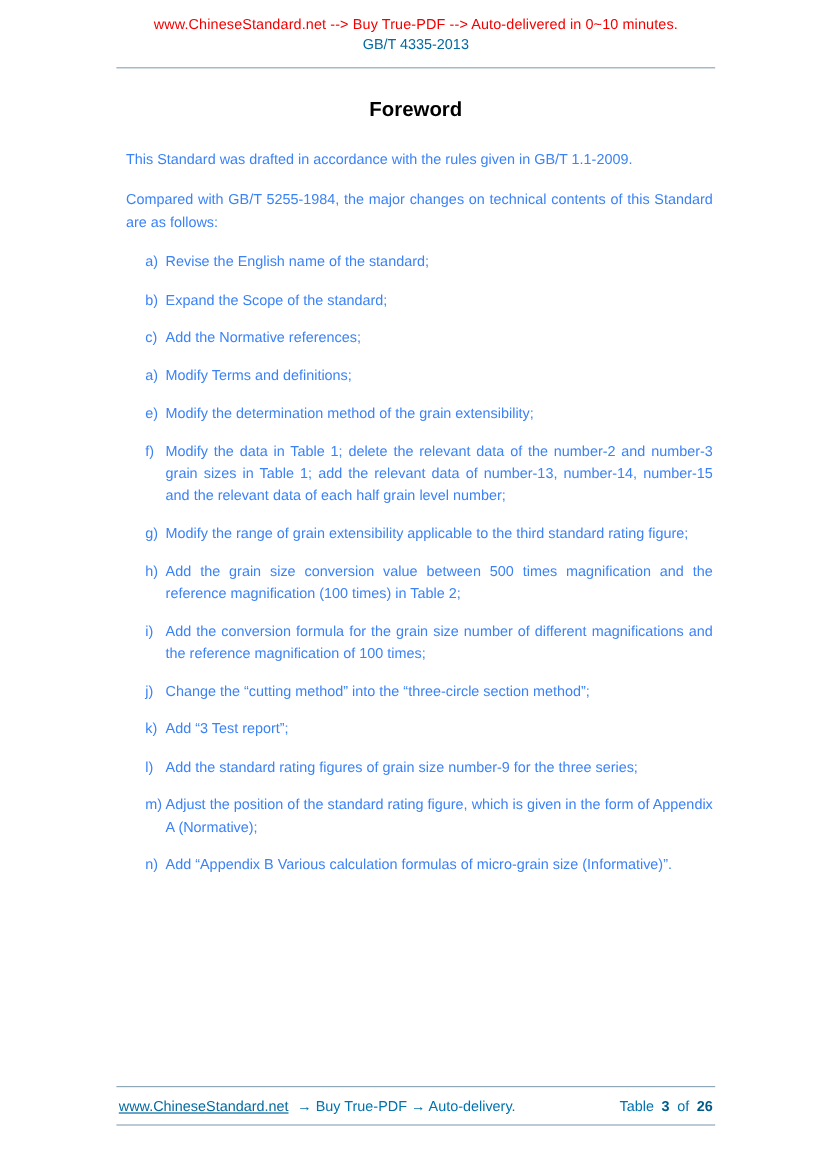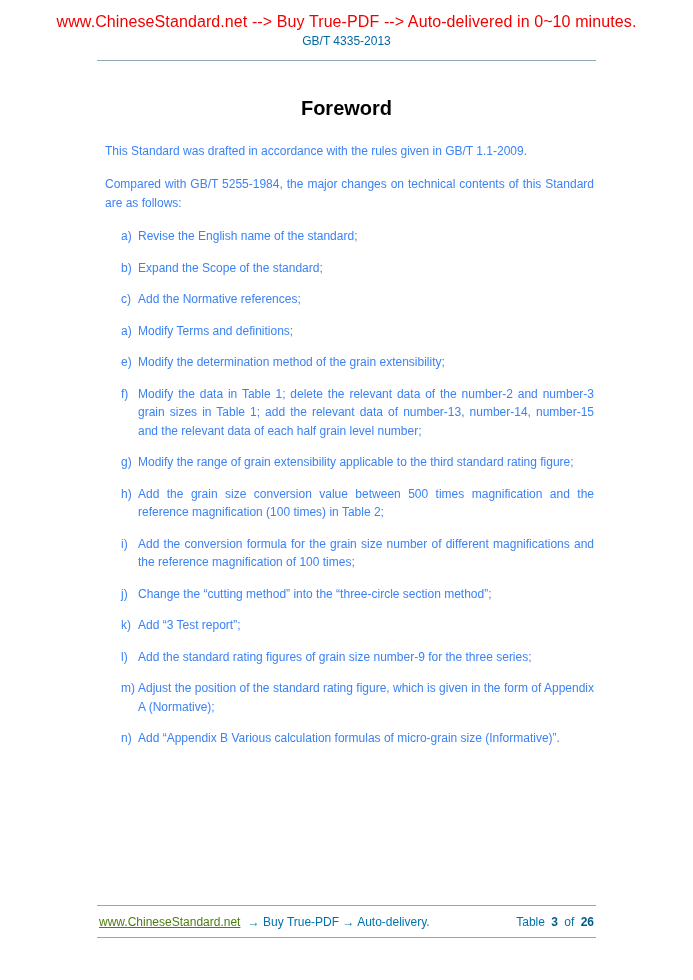--- a/index.html
+++ b/index.html
@@ -17,7 +17,7 @@
   .top-banner {
     padding-top: 13px;
     text-align: center;
-    font-size: 16px;
+    font-size: 12px;
     color: #f20000;
     letter-spacing: 0.1px;
   }

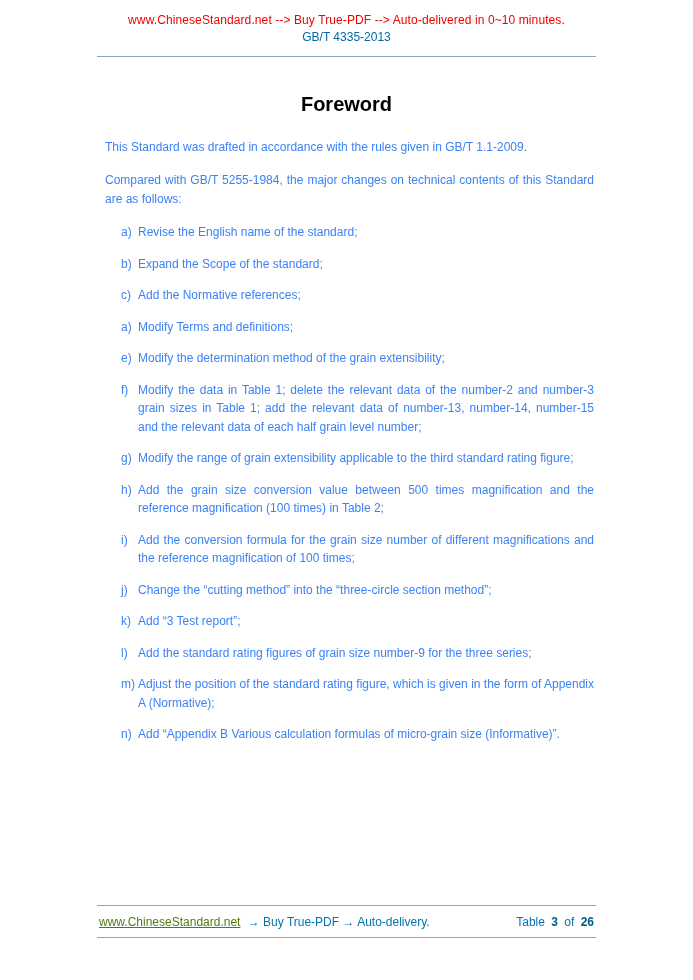--- a/index.html
+++ b/index.html
@@ -34,9 +34,9 @@
   }
   .rule-top { margin: 12px 97px 0 97px; }
   .title {
-    margin-top: 36px;
+    margin-top: 25px;
     text-align: center;
-    font-size: 20px;
+    font-size: 17px;
     font-weight: bold;
     color: #000;
     font-family: "Liberation Sans", sans-serif;

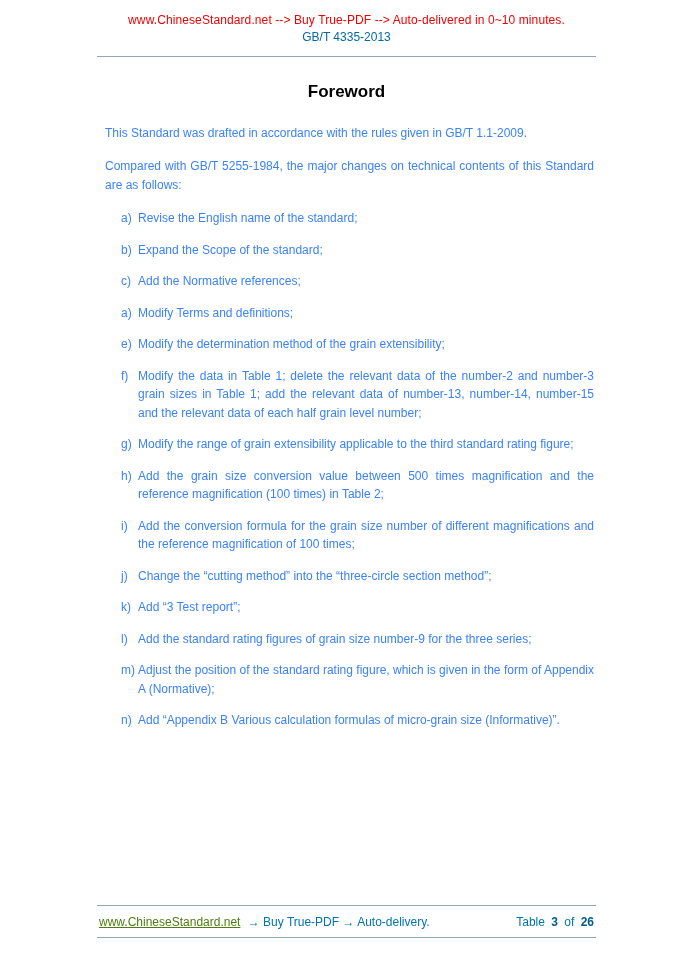--- a/index.html
+++ b/index.html
@@ -80,7 +80,7 @@
     padding: 9px 2px 8px 2px;
   }
   .footer-link {
-    color: #4d7c0f;
+    color: #0369a1;
     text-decoration: underline;
     cursor: pointer;
   }

